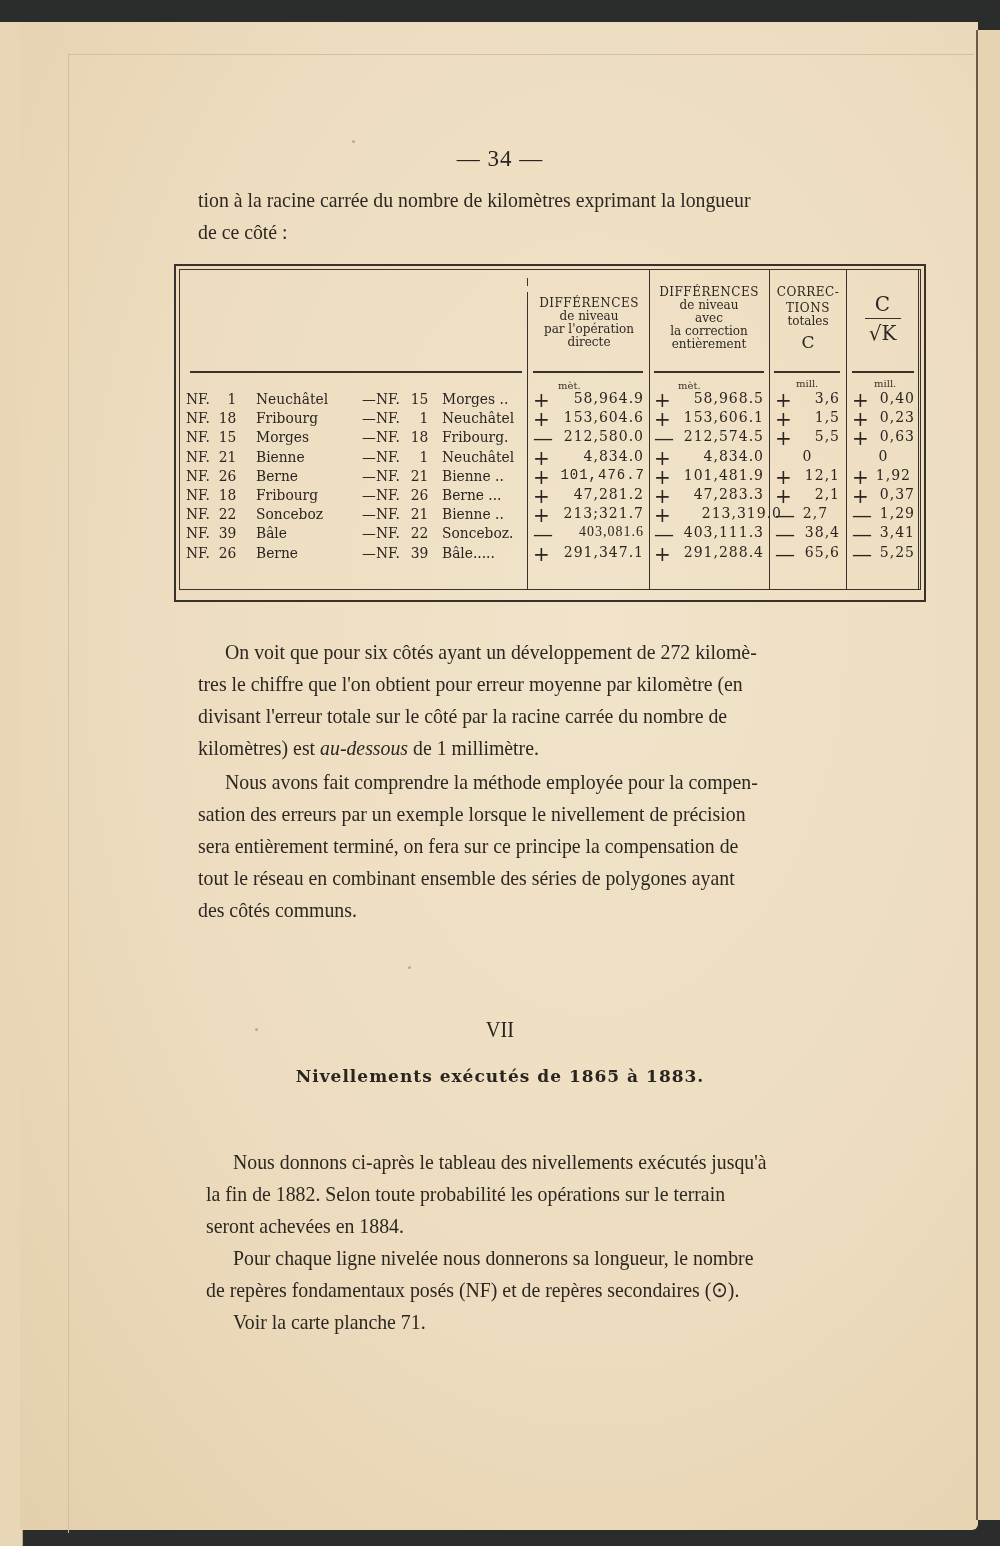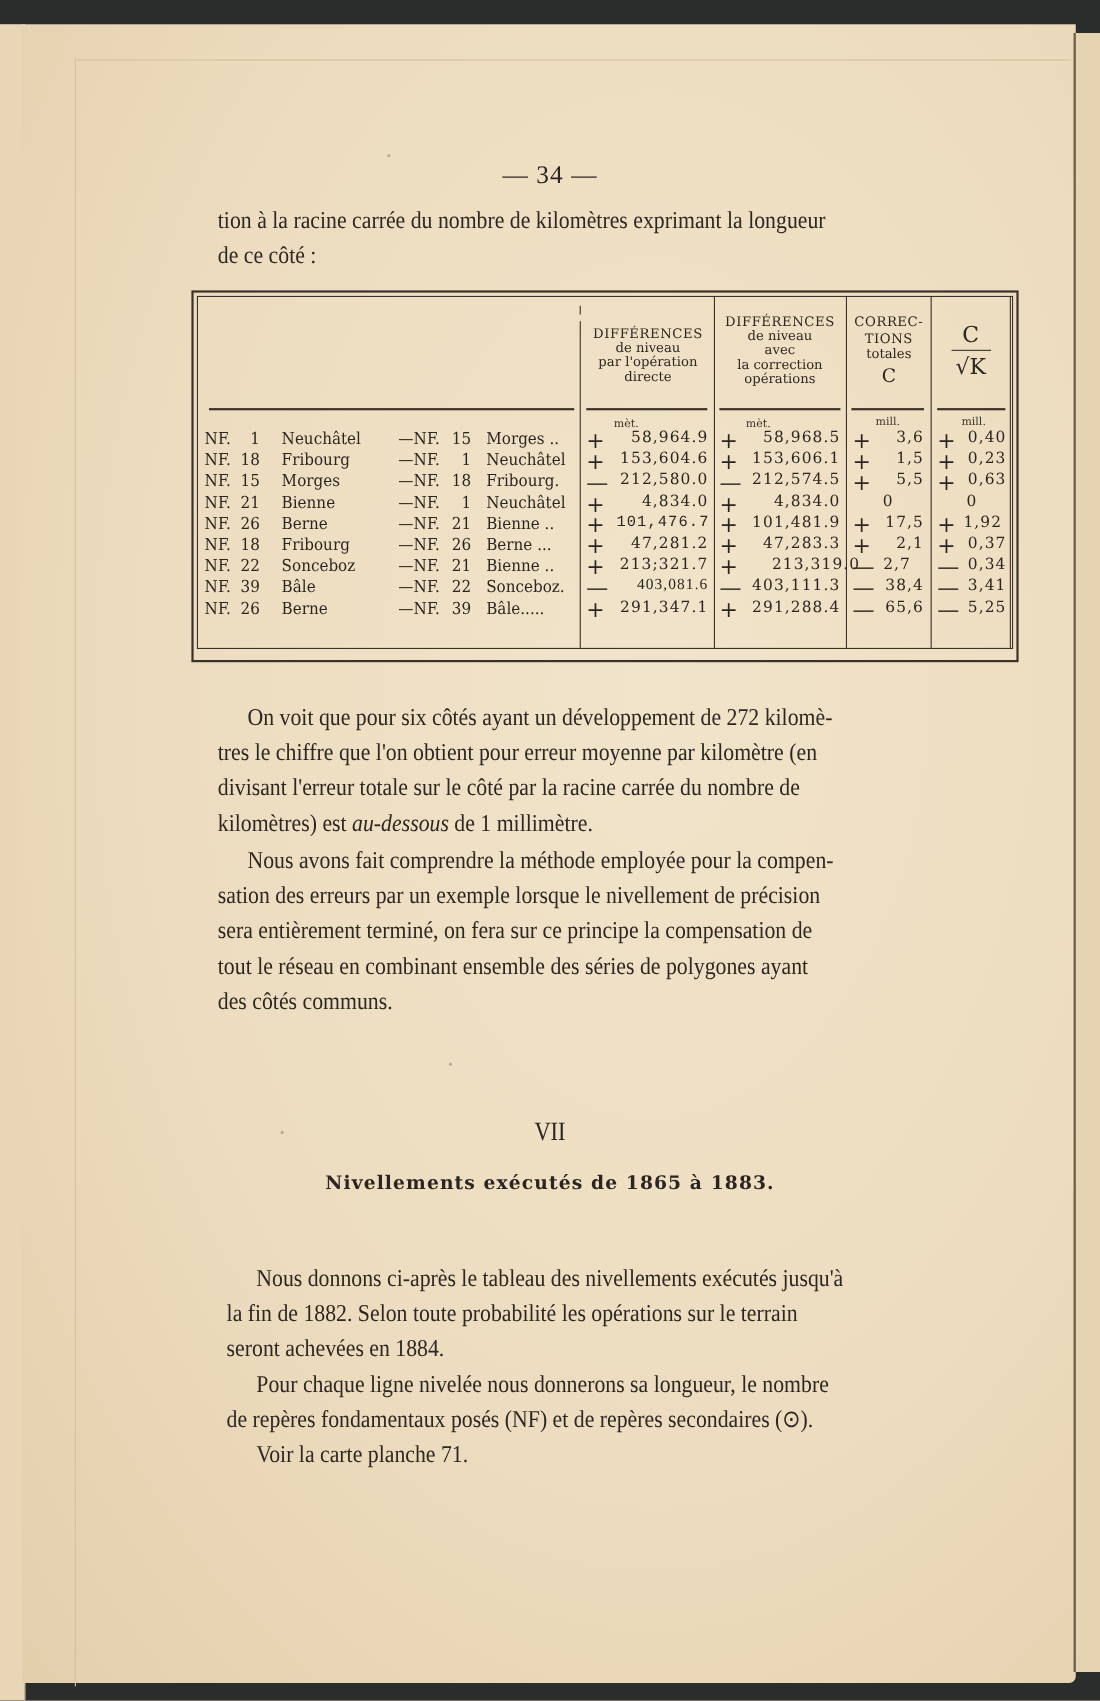--- a/index.html
+++ b/index.html
@@ -114,7 +114,7 @@
       <div class="hdr-small">de niveau</div>
       <div class="hdr-small">avec</div>
       <div class="hdr-small">la correction</div>
-      <div class="hdr-small">opérations</div>
+      <div class="hdr-small">entièrement</div>
     </div>
 
     <div class="hdr" style="left:590px; width:76px; top:15px;">

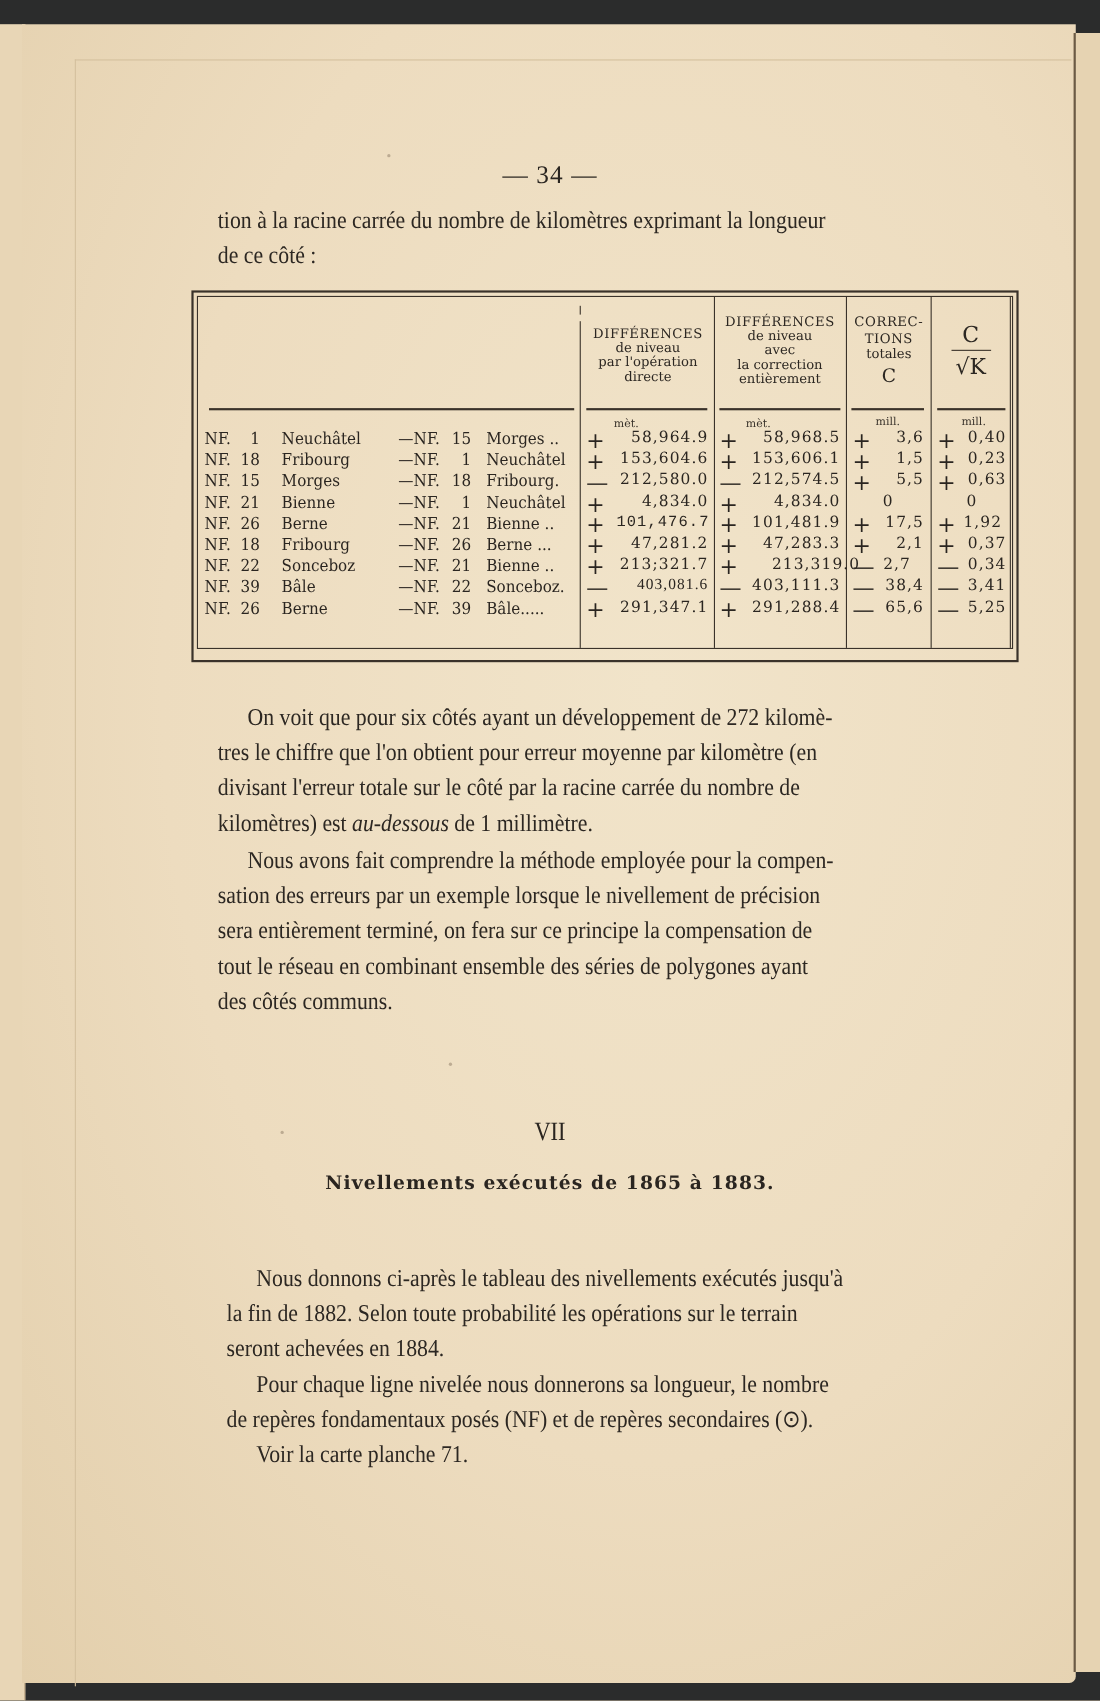--- a/index.html
+++ b/index.html
@@ -217,7 +217,7 @@
           <span class="sign" style="left: 474px;">+</span>
           <span class="numval num" style="left: 490px; width: 94px;">101,481.9</span>
           <span class="sign" style="left: 595px;">+</span>
-          <span class="numval num" style="left: 611px; width: 49px;">17,5</span>
+          <span class="numval num" style="left: 611px; width: 49px;">12,1</span>
           <span class="sign" style="left: 672px;">+</span>
           <span class="numval num" style="left: 684px; width: 47px;">1,92</span>
         </div>

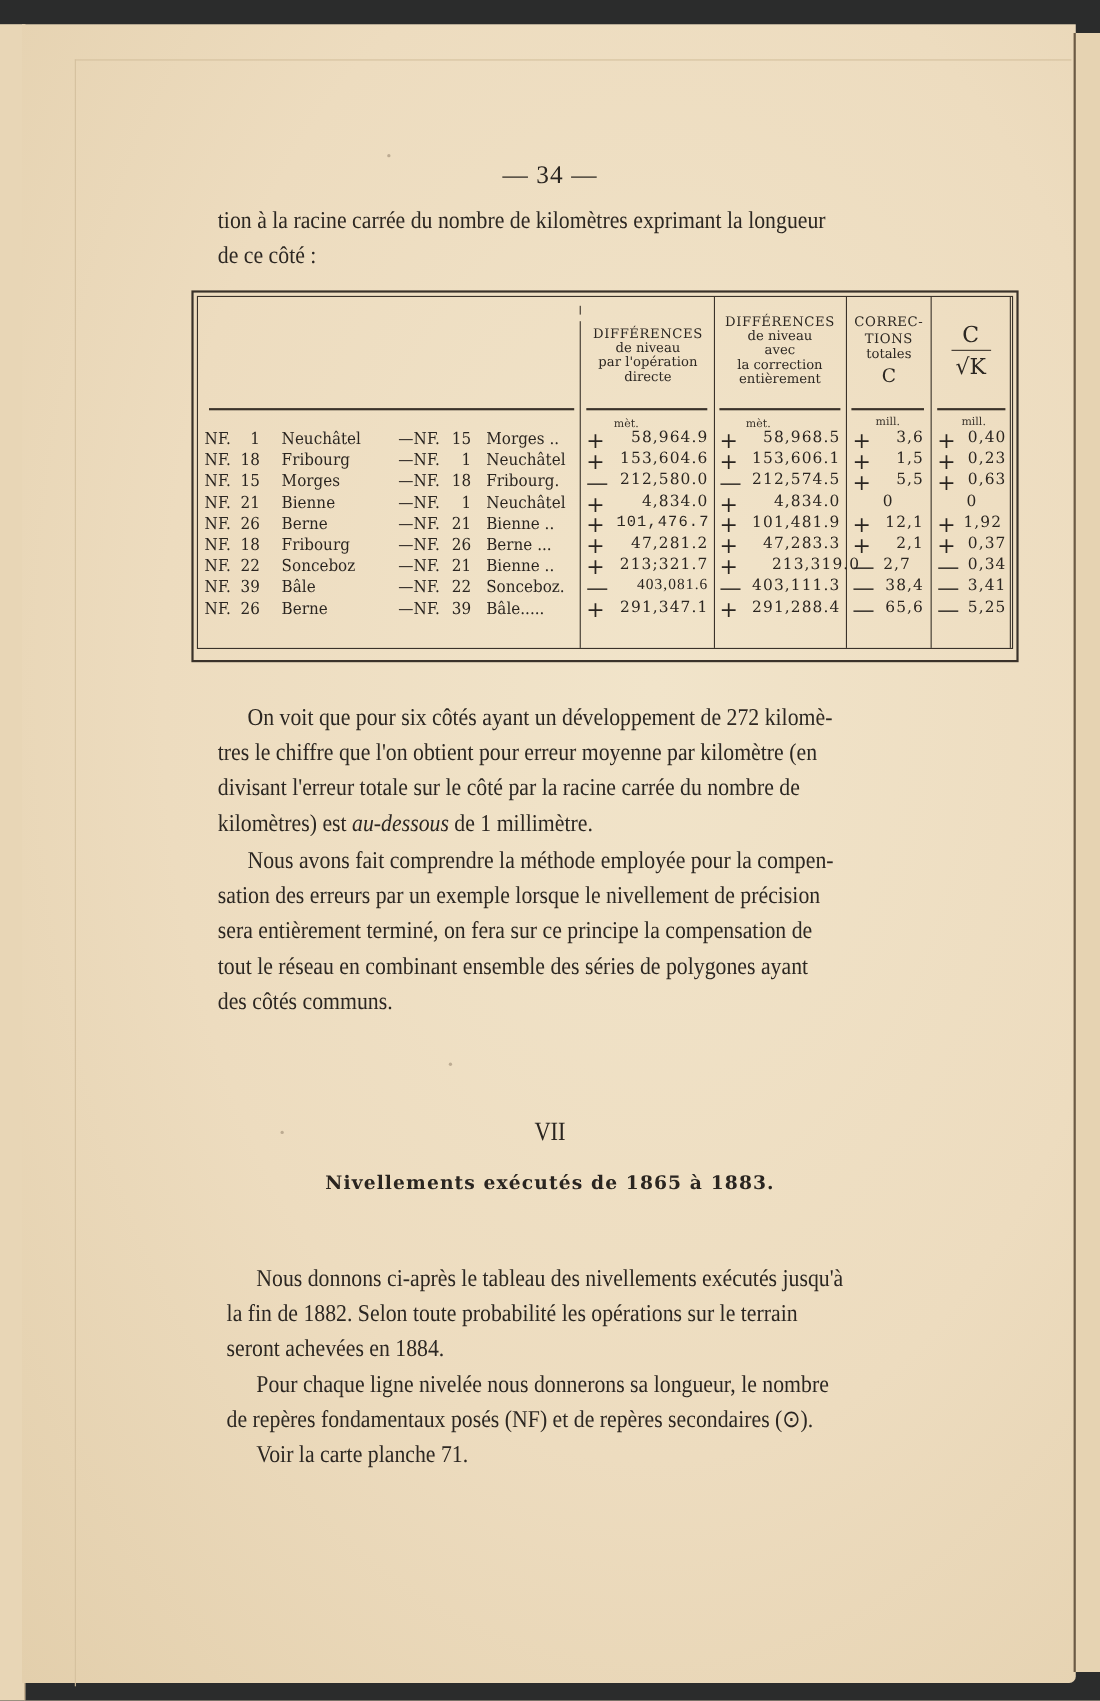--- a/index.html
+++ b/index.html
@@ -253,7 +253,7 @@
           <span class="sign" style="left: 595px;">—</span>
           <span class="numval num" style="left: 611px; width: 49px; text-align: center;">2,7</span>
           <span class="sign" style="left: 672px;">—</span>
-          <span class="numval num" style="left: 688px; width: 47px;">0,34</span>
+          <span class="numval num" style="left: 688px; width: 47px;">1,29</span>
         </div>
         <div class="row" style="top: 254.4px;">
           <span class="cell" style="left: 6px;">NF.</span>

